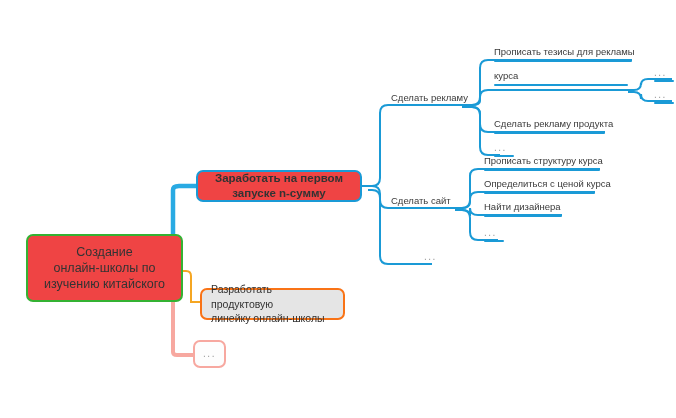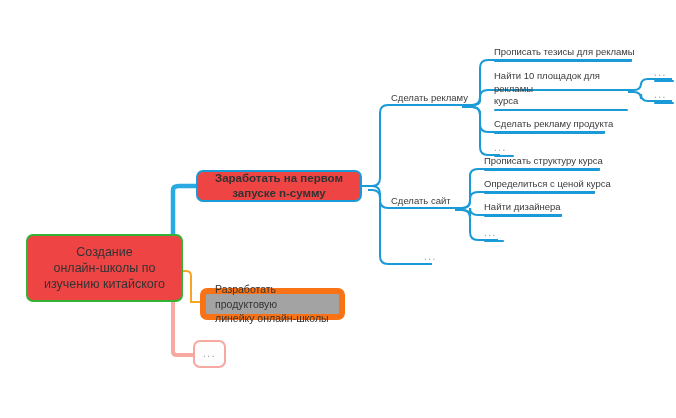--- a/index.html
+++ b/index.html
@@ -181,7 +181,6 @@
   </div>
 
   <div class="leaf wrap" style="left:490px; top:70px; width:138px;">
-    <span class="txt">Найти 10 площадок для рекламы</span>
     <span class="txt">курса</span>
     <span class="rule"></span>
   </div>

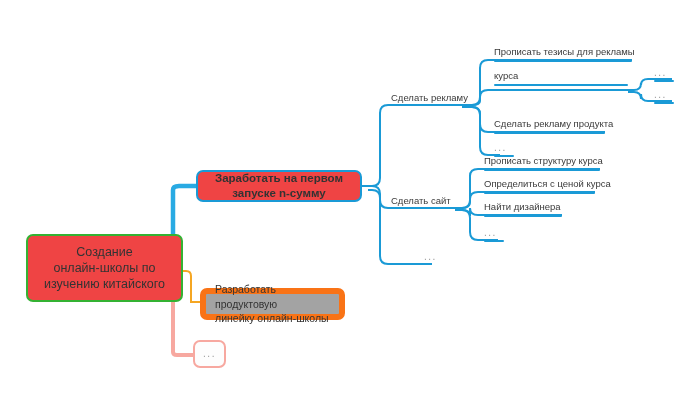--- a/index.html
+++ b/index.html
@@ -56,8 +56,8 @@
     padding: 4px 8px;
   }
   .node-orange {
-    border: 6px solid #f97316;
-    background: #a3a3a3;
+    border: 2px solid #f97316;
+    background: #e5e5e5;
     font-size: 10.5px;
     text-align: left;
     justify-content: flex-start;

